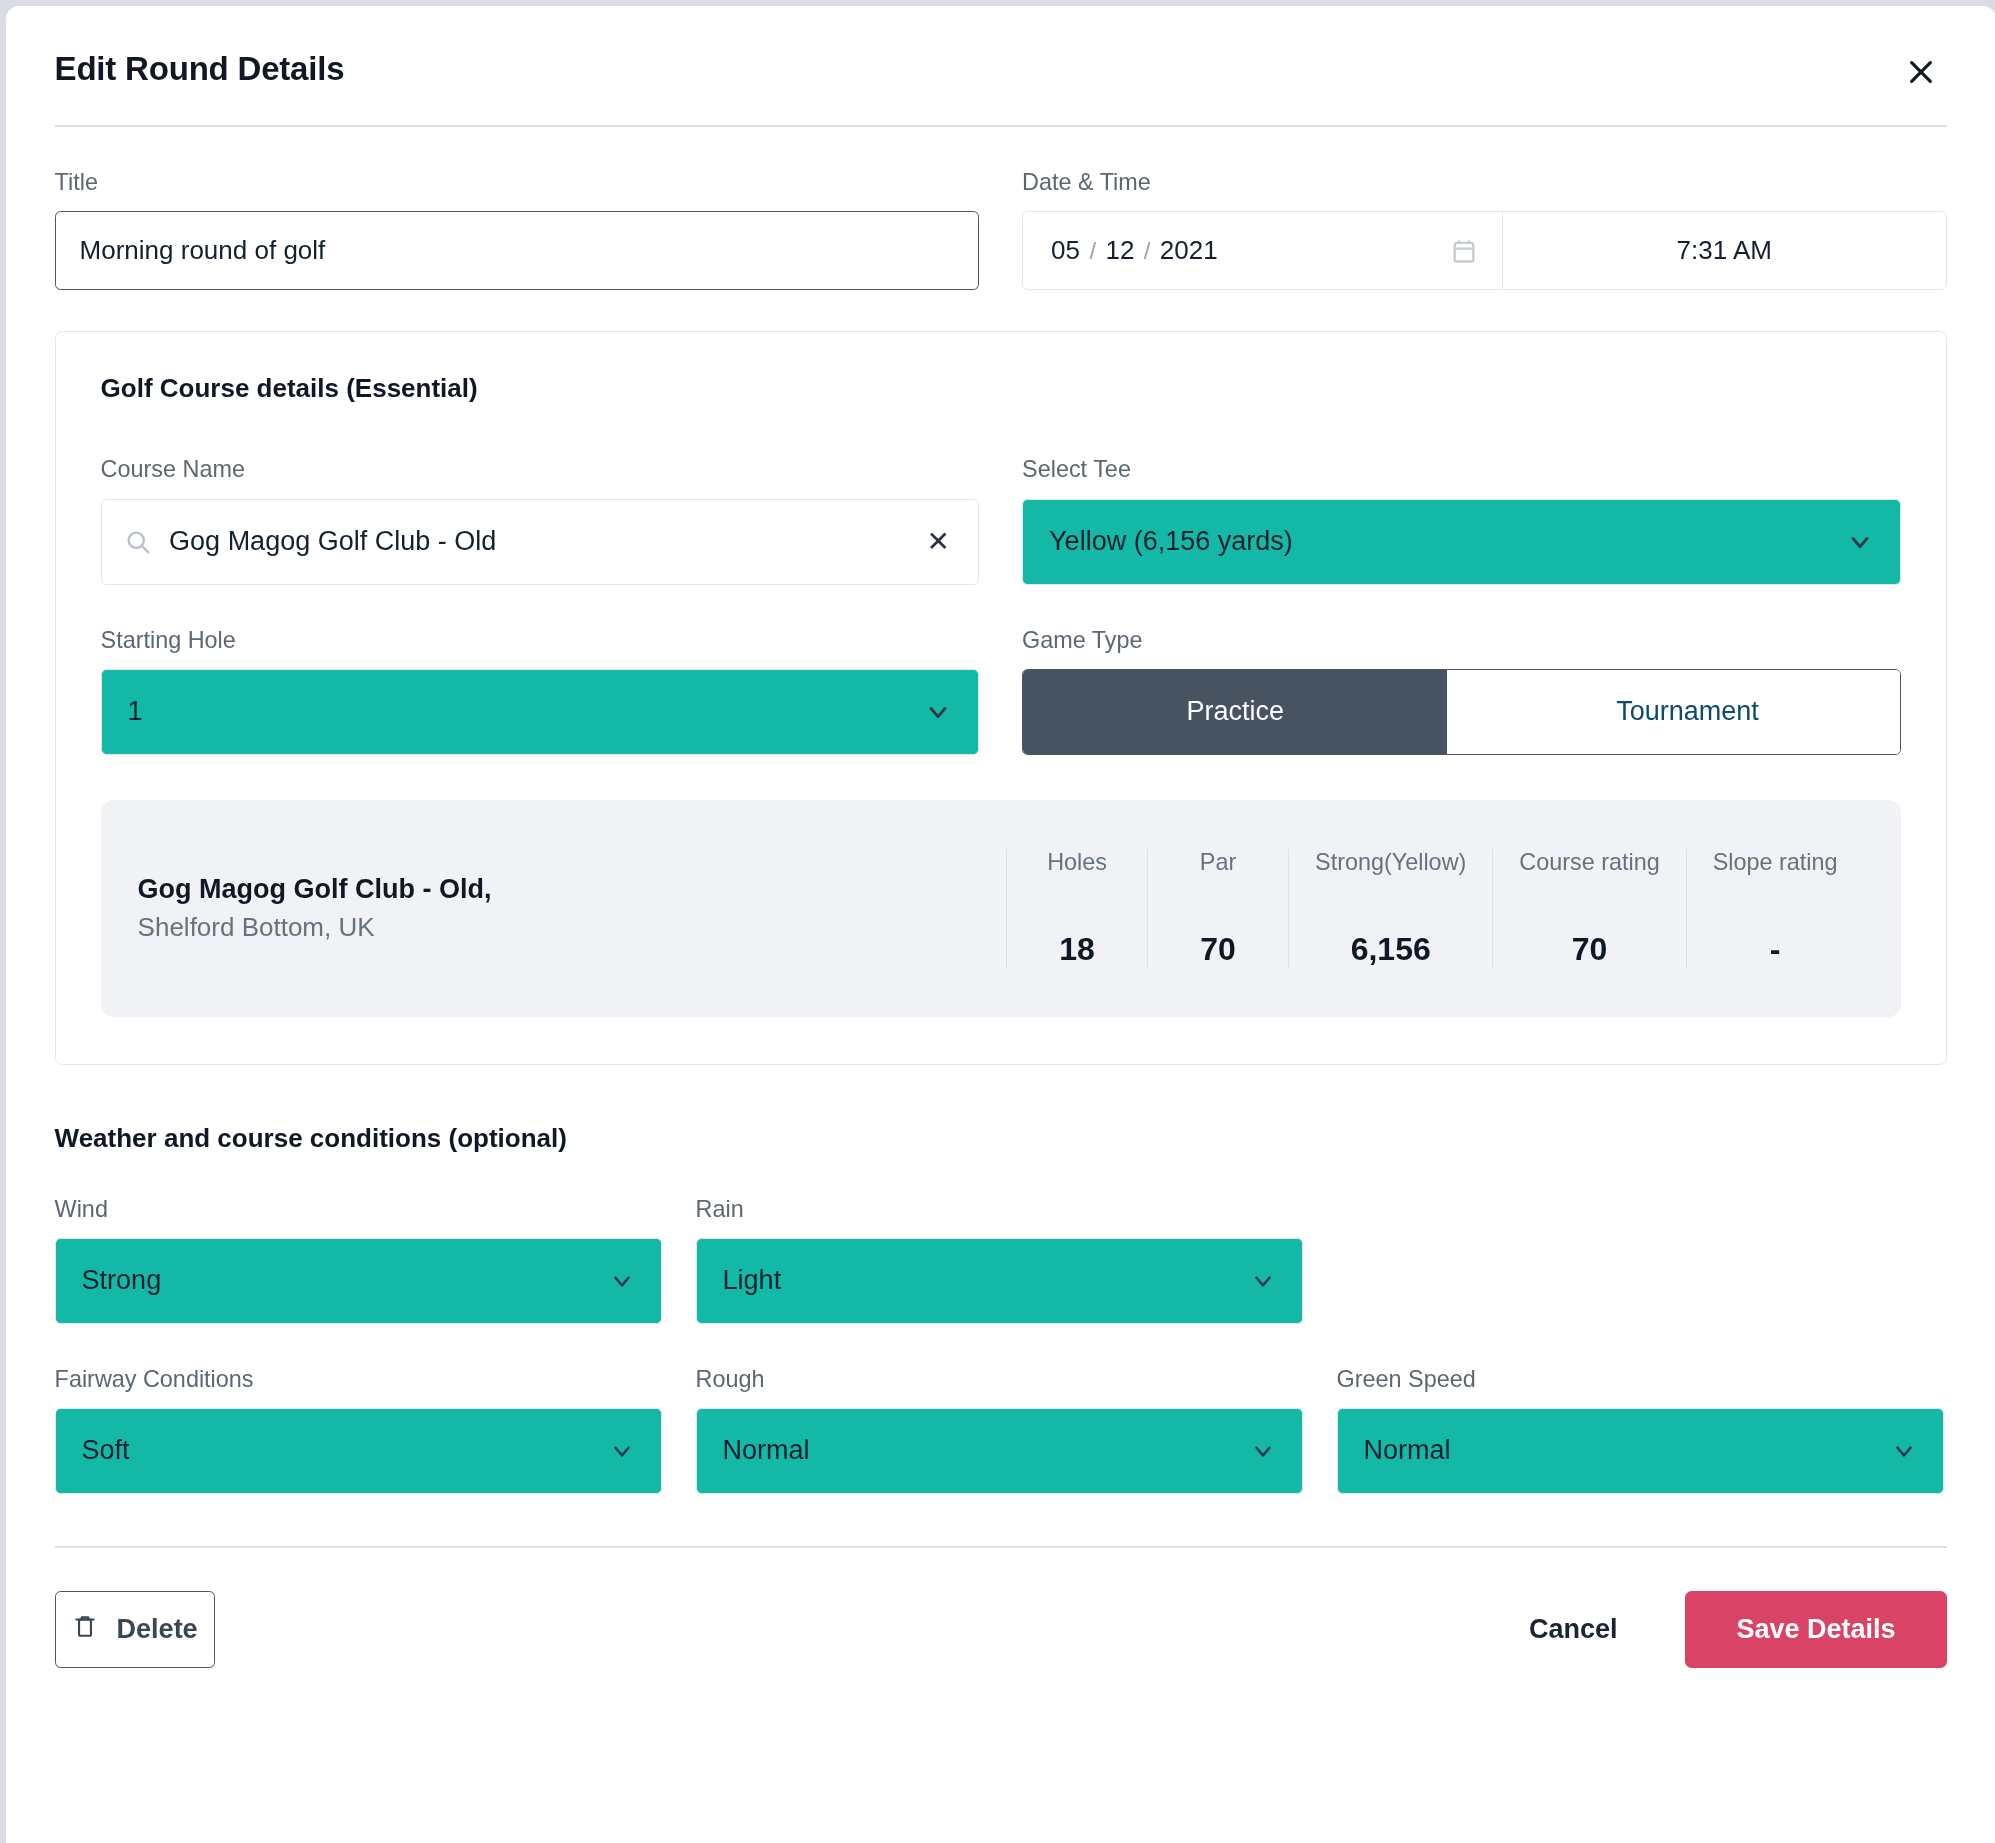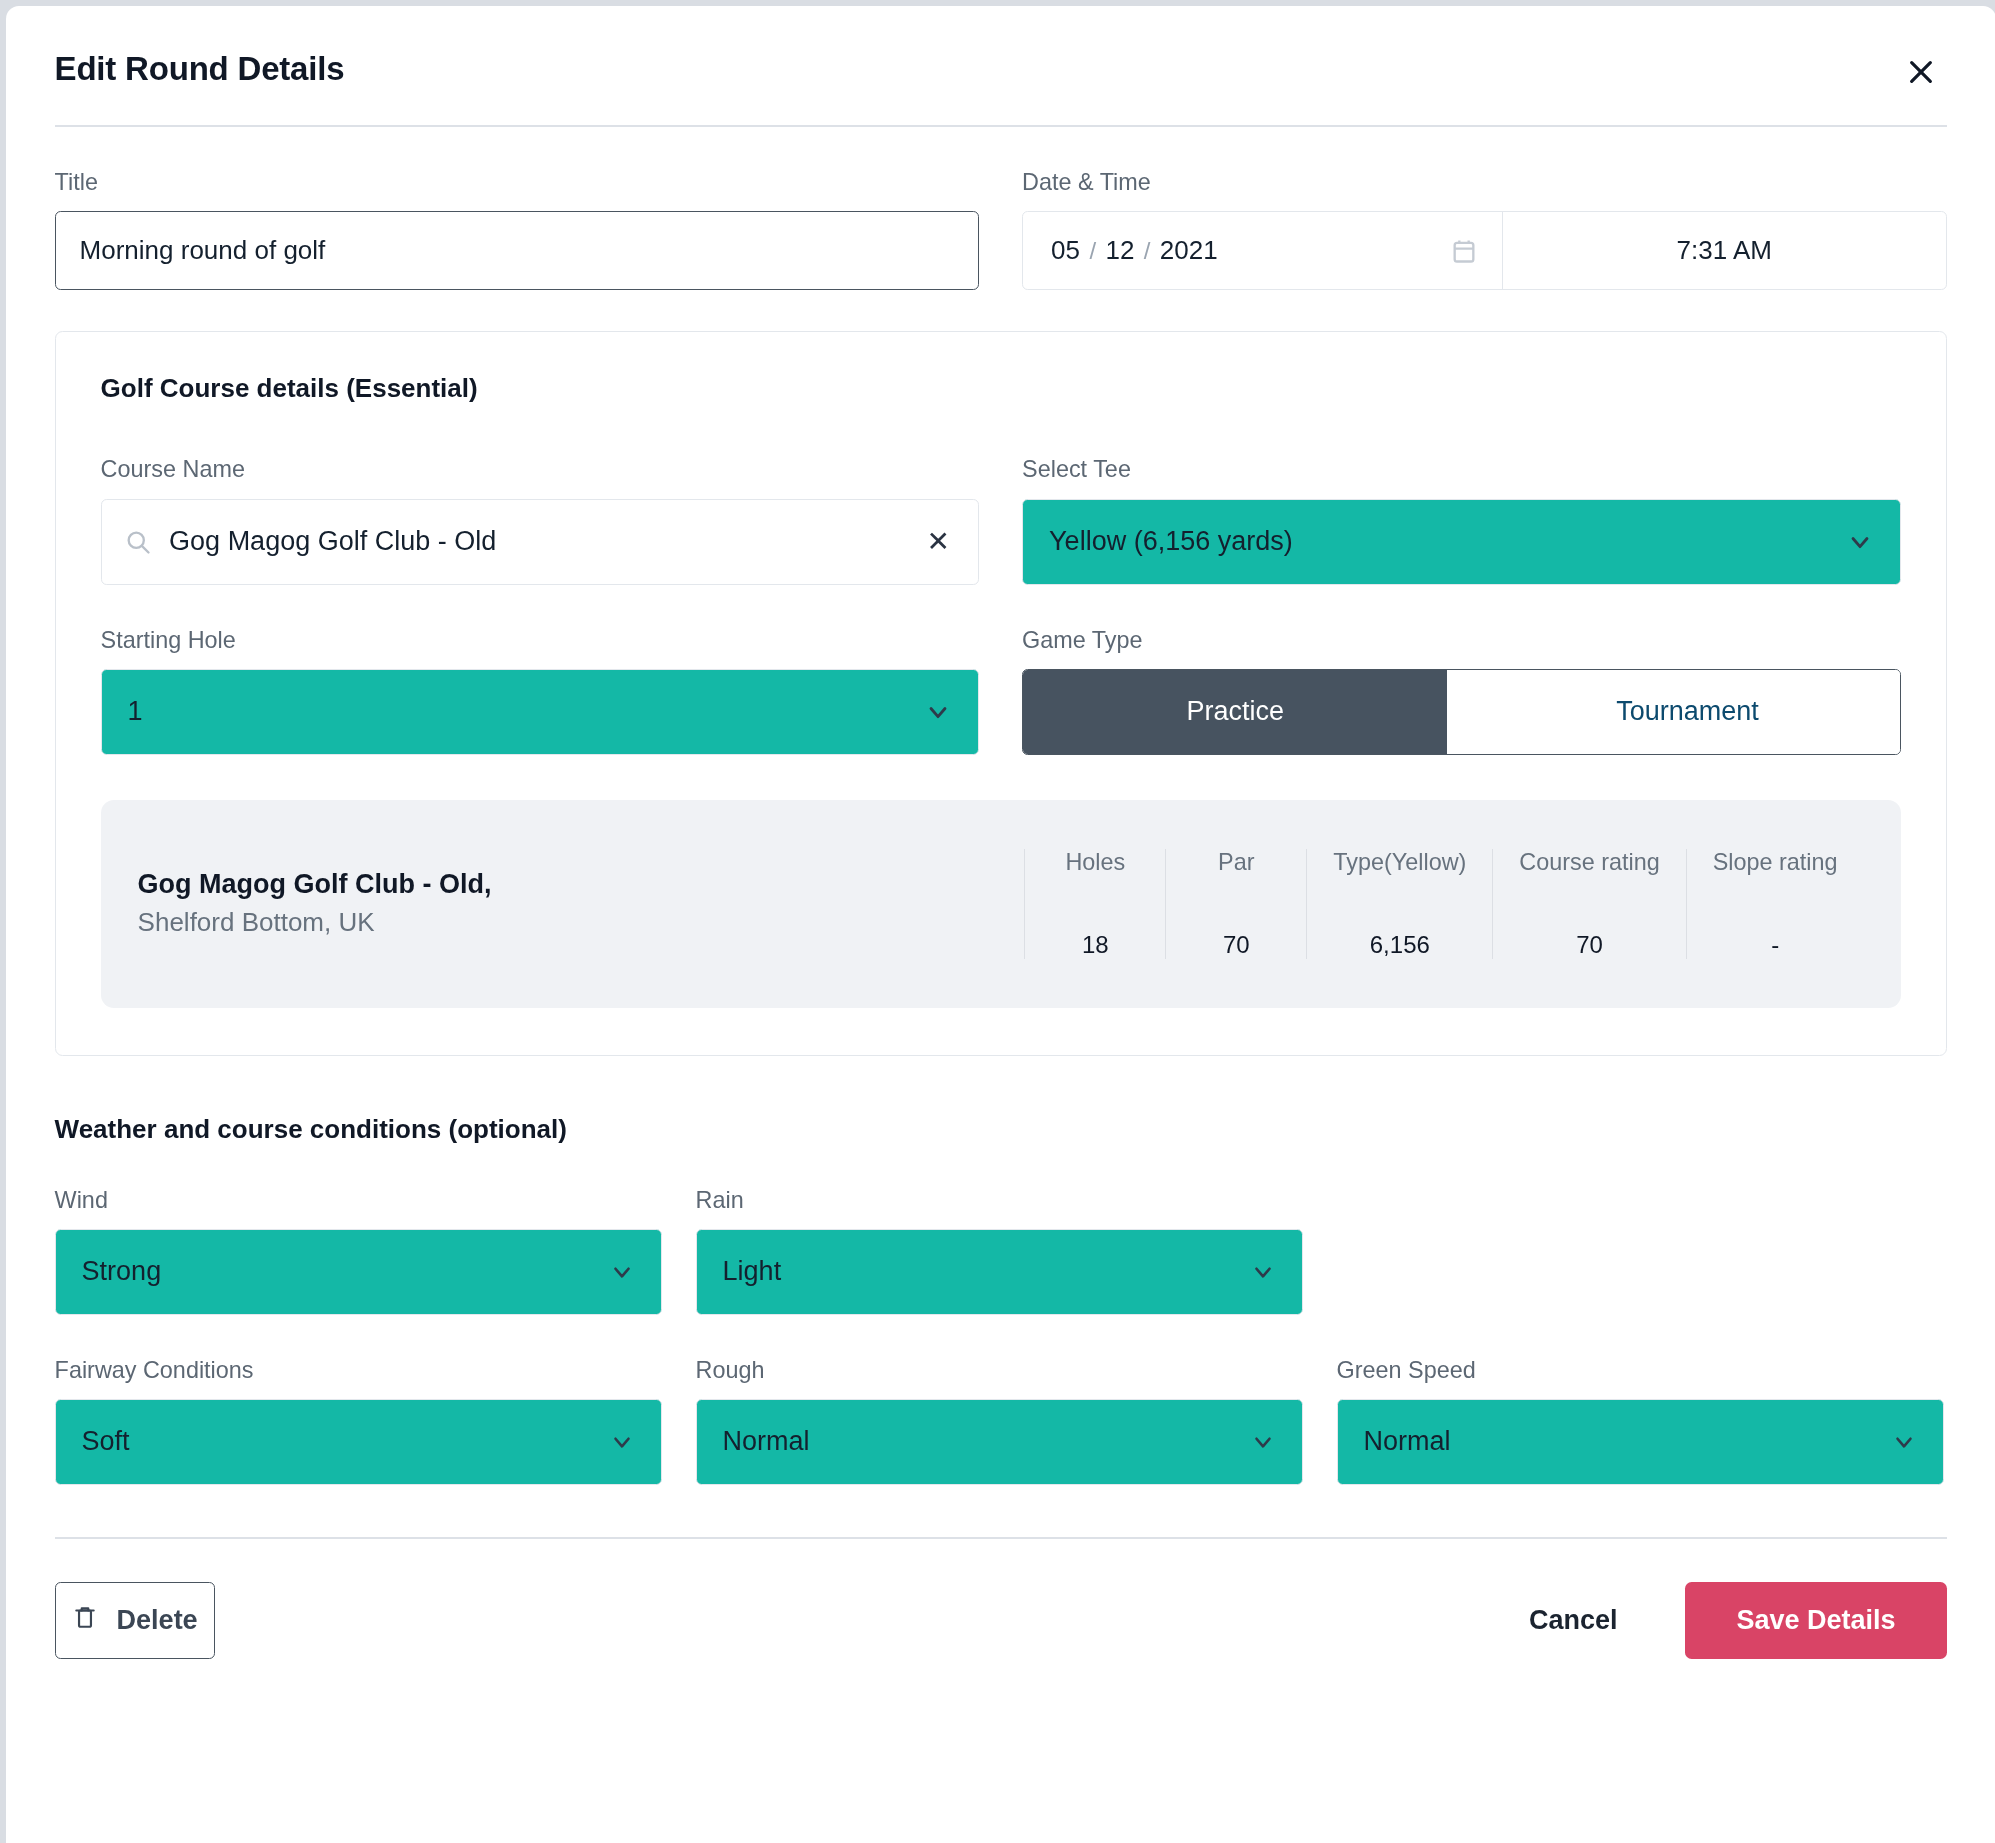--- a/index.html
+++ b/index.html
@@ -382,7 +382,7 @@
           <div class="v">70</div>
         </div>
         <div class="stat">
-          <div class="k">Type(Yellow)</div>
+          <div class="k">Strong(Yellow)</div>
           <div class="v">6,156</div>
         </div>
         <div class="stat">

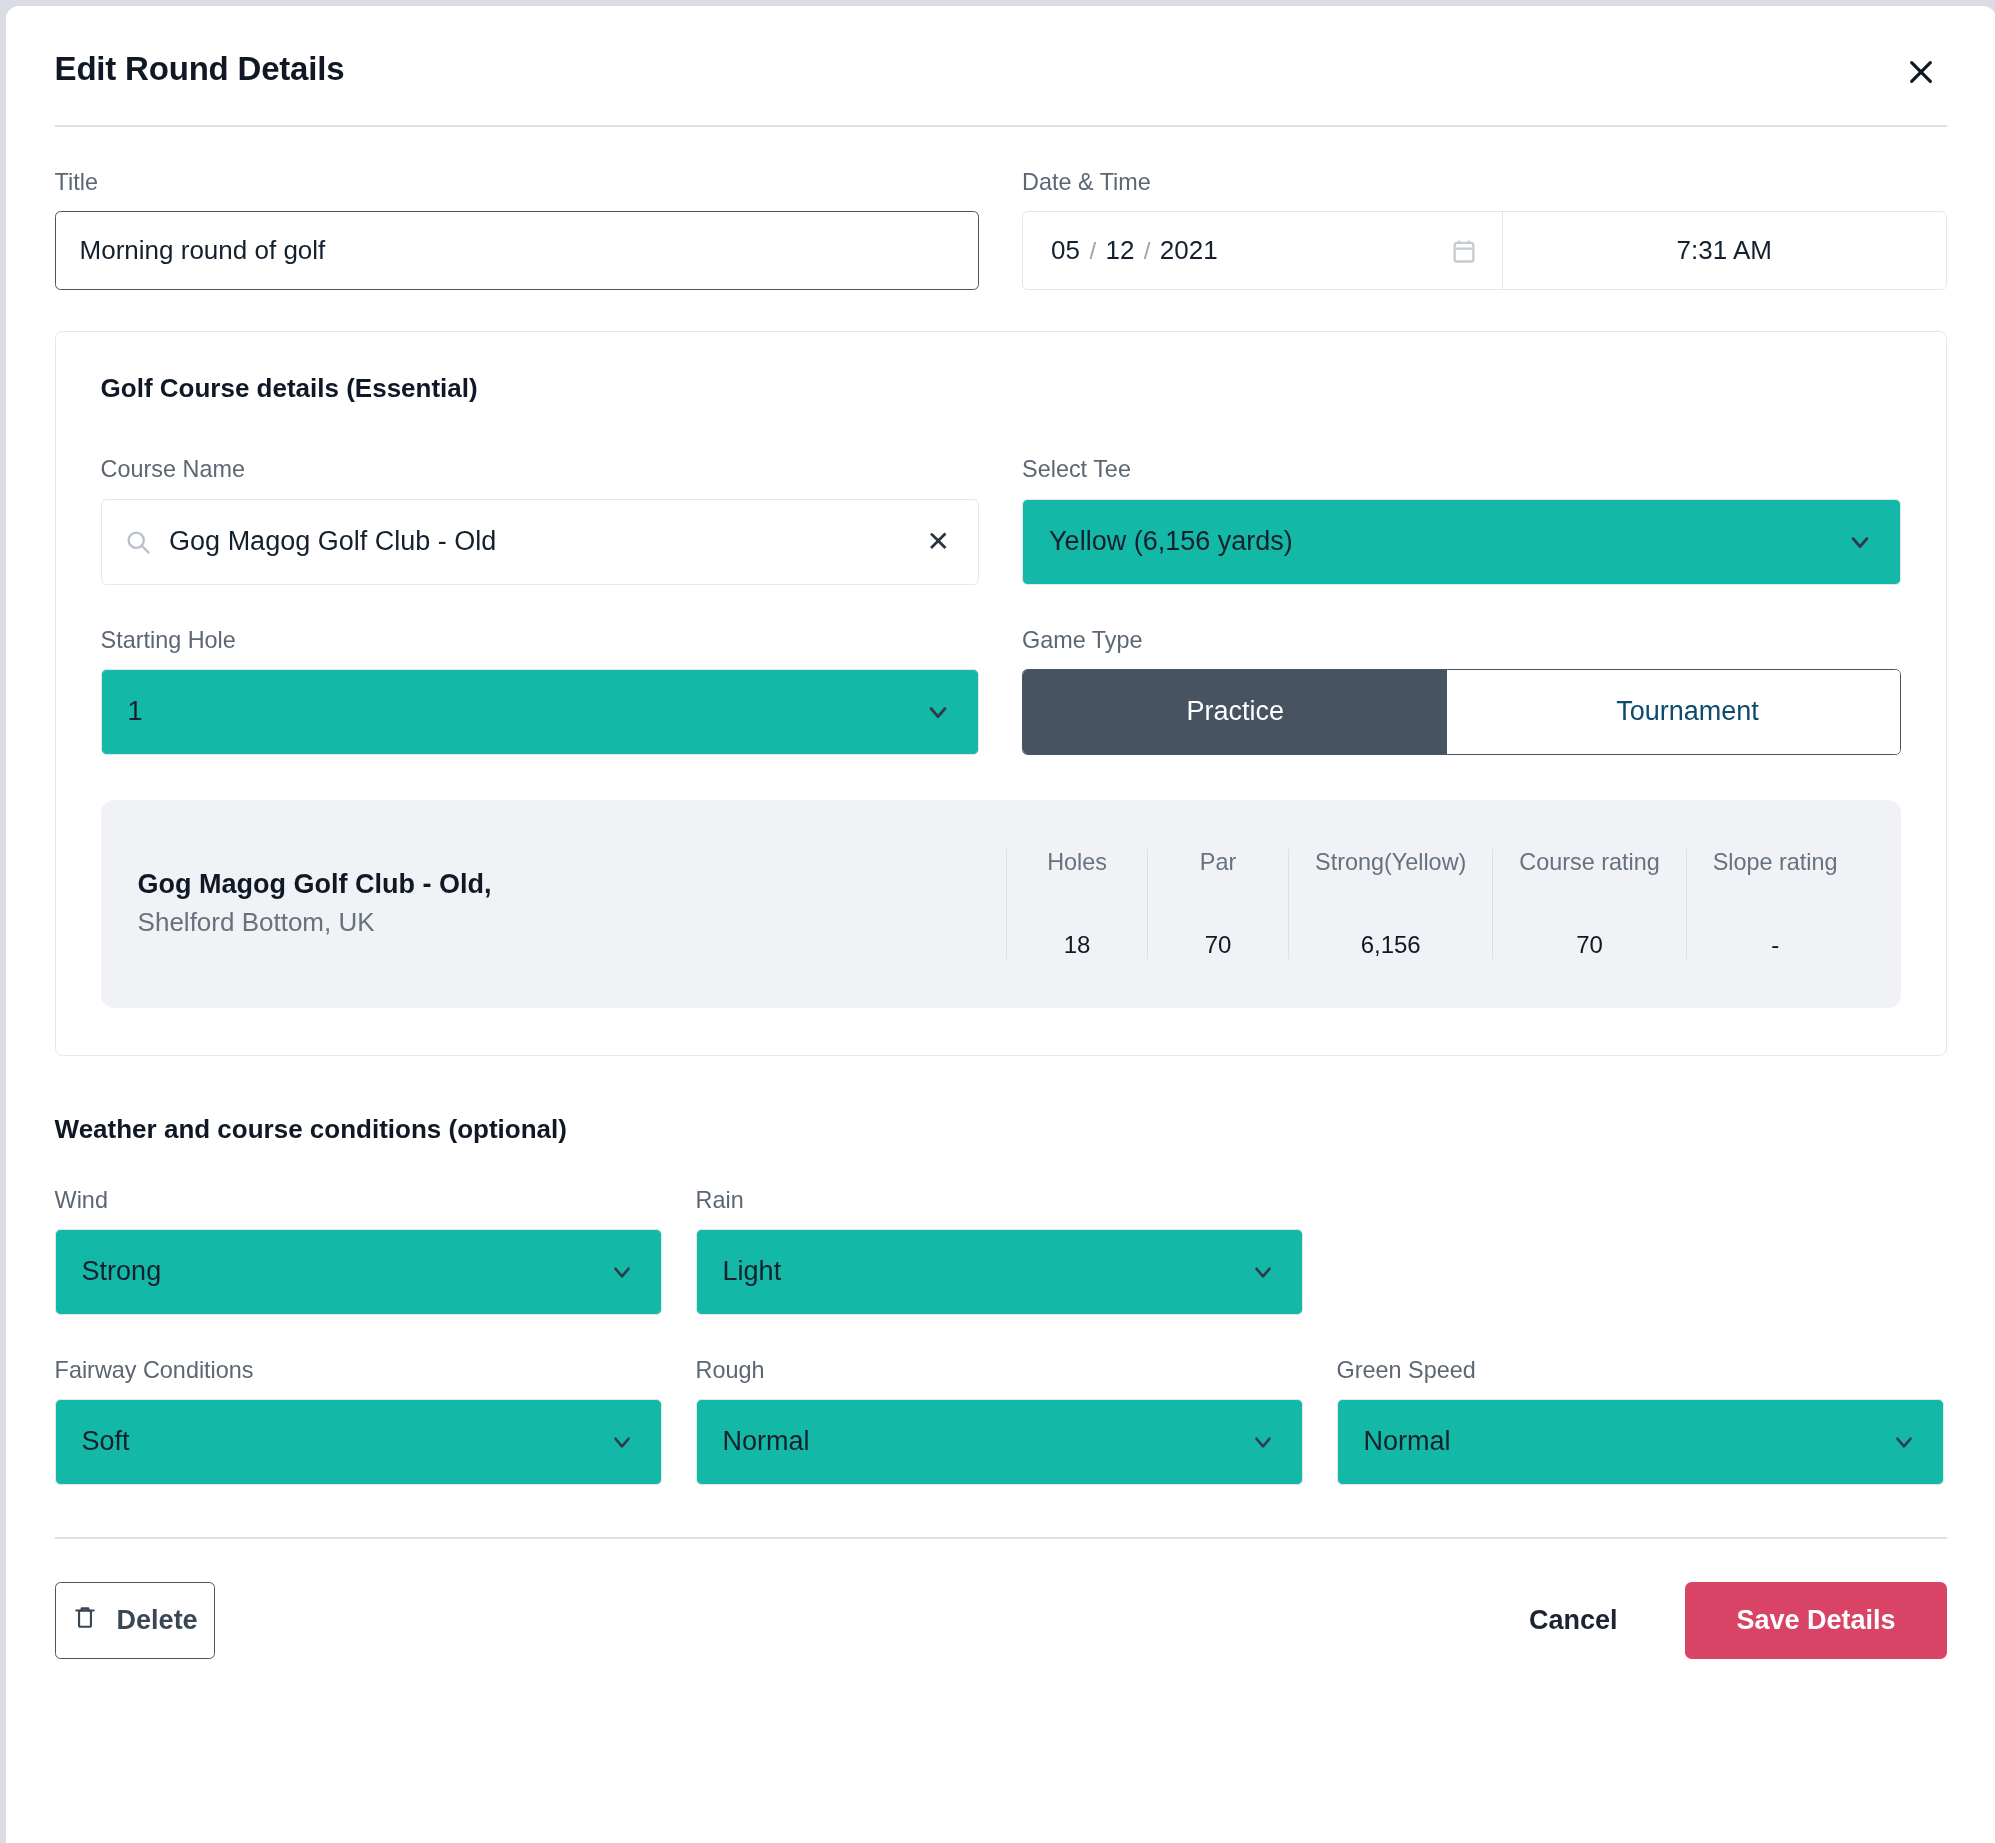--- a/index.html
+++ b/index.html
@@ -201,7 +201,7 @@
     min-width: 141px;
   }
   .stat .k { font-size: 23.4px; color: #67727e; margin-bottom: 11.2px; }
-  .stat .v { font-size: 24px; font-weight: normal; color: #101826; margin-top: 44px; }
+  .stat .v { font-size: 32px; font-weight: bold; color: #101826; margin-top: 44px; }
 
   
   .sec-title {

